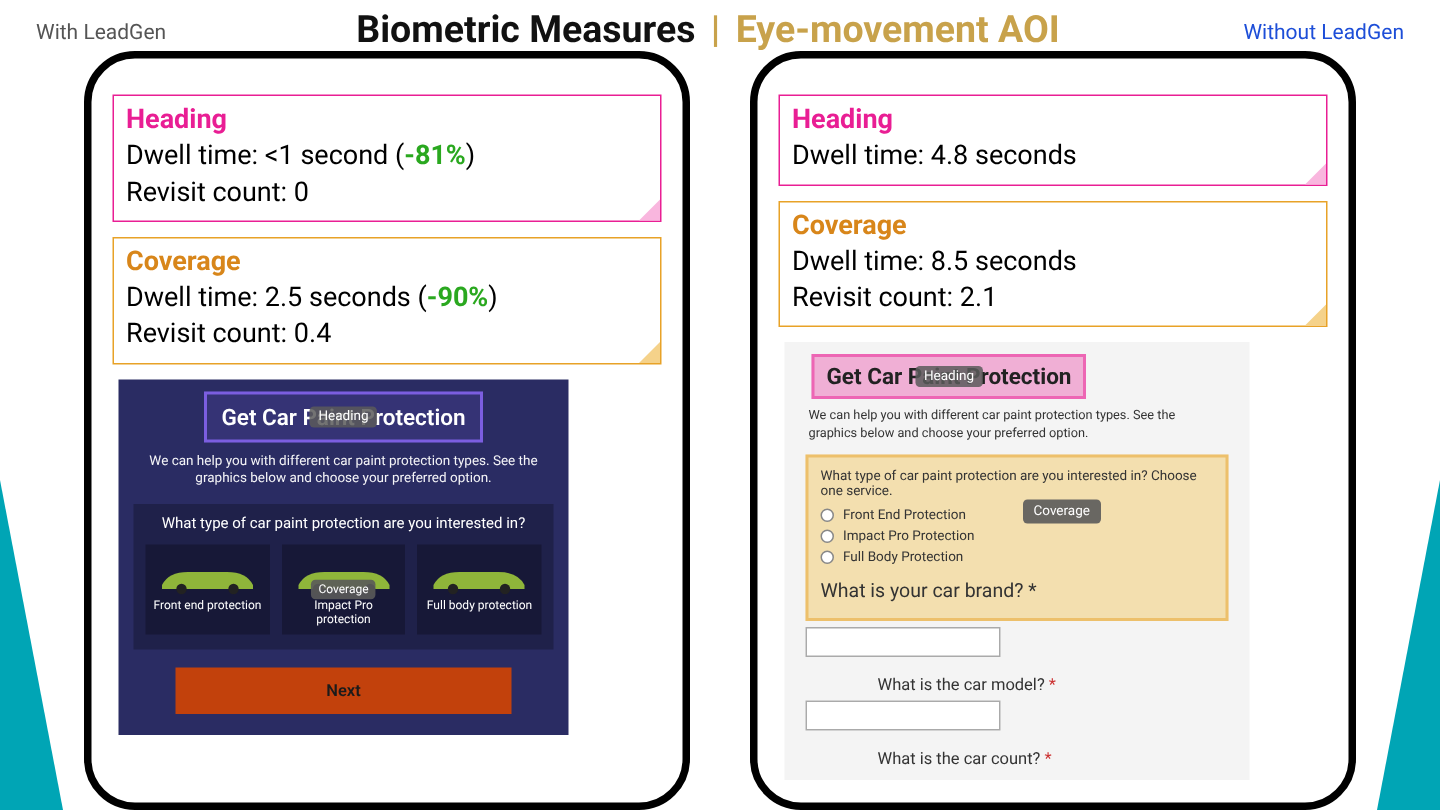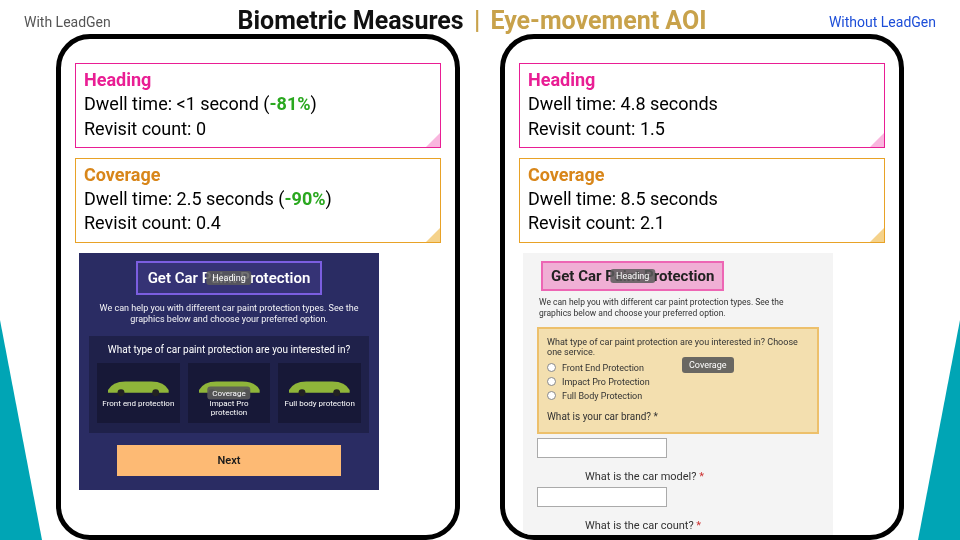--- a/index.html
+++ b/index.html
@@ -222,7 +222,6 @@
     <div class="note heading">
       <div class="lbl">Heading</div>
       <div>Dwell time: 4.8 seconds</div>
-      <div>Revisit count: 1.5</div>
       <div class="corner"></div>
     </div>
     <div class="note coverage">

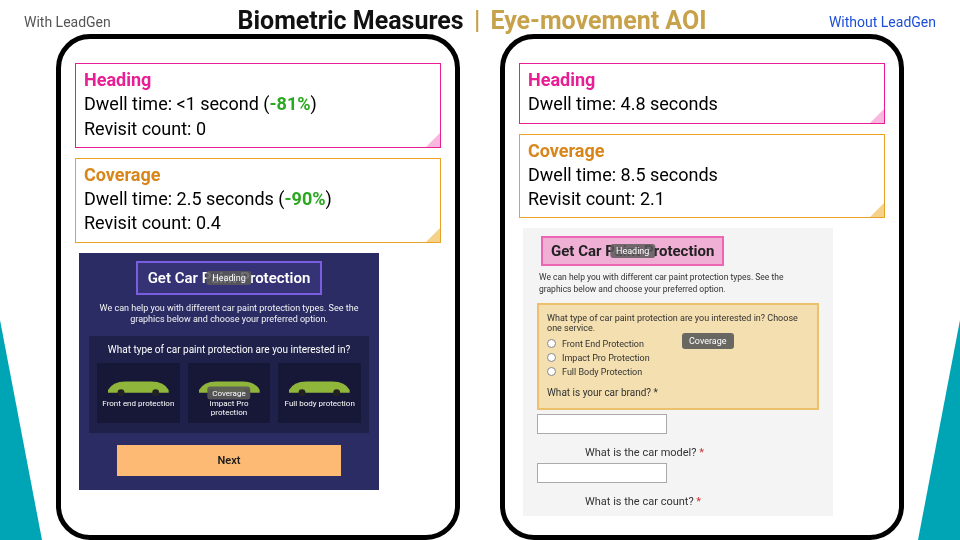--- a/index.html
+++ b/index.html
@@ -131,7 +131,7 @@
   .aoi-cov-box .q { font-size:9px; margin-bottom:6px; }
   .aoi-cov-box .row { font-size:9px; margin:4px 0; display:flex; align-items:center; gap:6px;}
   .radio { width:9px; height:9px; border:1px solid #888; border-radius:50%; background:#fff; display:inline-block;}
-  .aoi-cov-box .q2 { font-size:10px; margin-top:10px; }
+  .aoi-cov-box .q2 { font-size:13px; margin-top:10px; }
   .cov-badge {
     position:absolute; right:30%; top:28px;
     background: rgba(90,90,90,0.9); color:#fff;

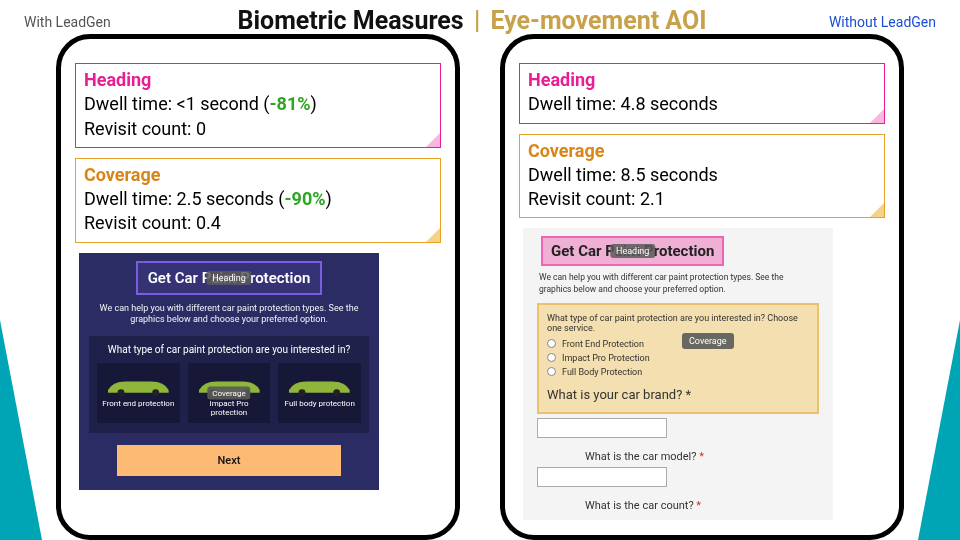--- a/index.html
+++ b/index.html
@@ -102,7 +102,7 @@
     font-size:8px; padding:2px 5px; border-radius:3px;
   }
   .next-btn {
-    margin-top:12px; background:#fdba74; color:#1b1b1b;
+    margin-top:12px; background:#c2410c; color:#1b1b1b;
     text-align:center; padding:9px 0; font-size:11px; font-weight:600;
     width: 80%; margin-left:auto; margin-right:auto;
   }

